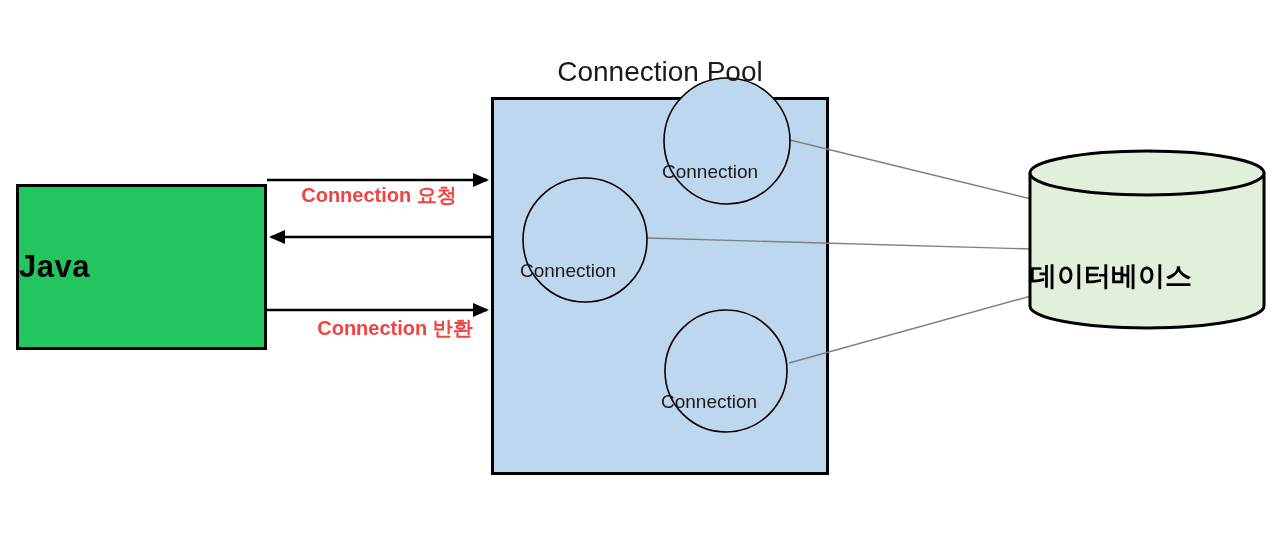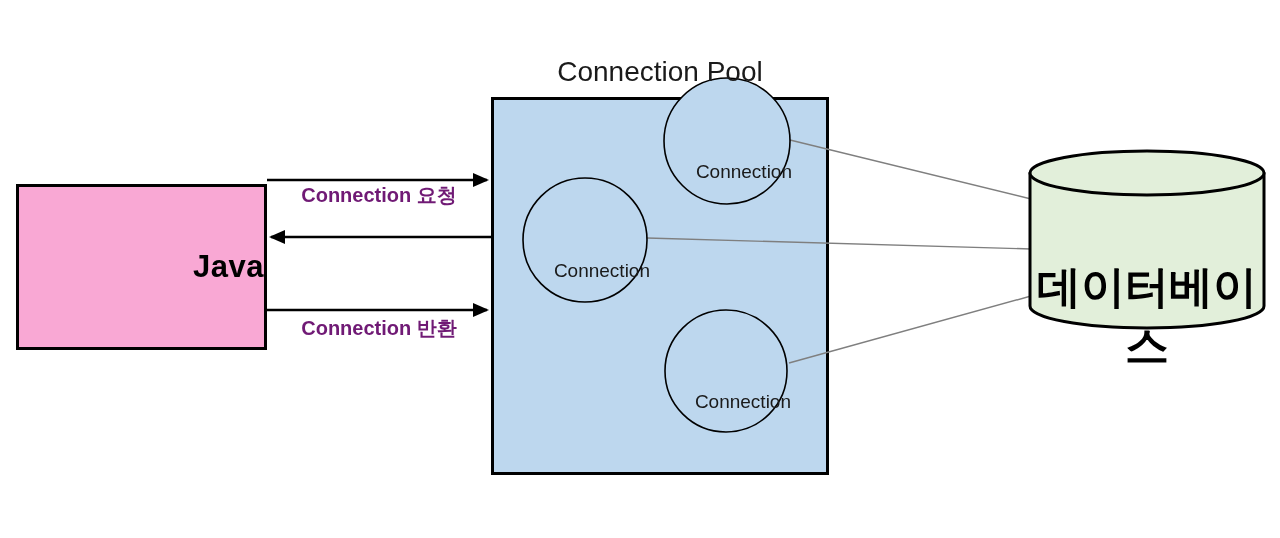--- a/index.html
+++ b/index.html
@@ -43,7 +43,7 @@
   .lbl-return  { top: 283px; }
 
   .circle-label {
-    width: 130px; height: 24px; text-align: right;
+    width: 130px; height: 24px; text-align: left;
     font-size: 19px; color: #1a1a1a; z-index: 3;
   }
   .clbl-1 { left: 662px; top: 129px; }

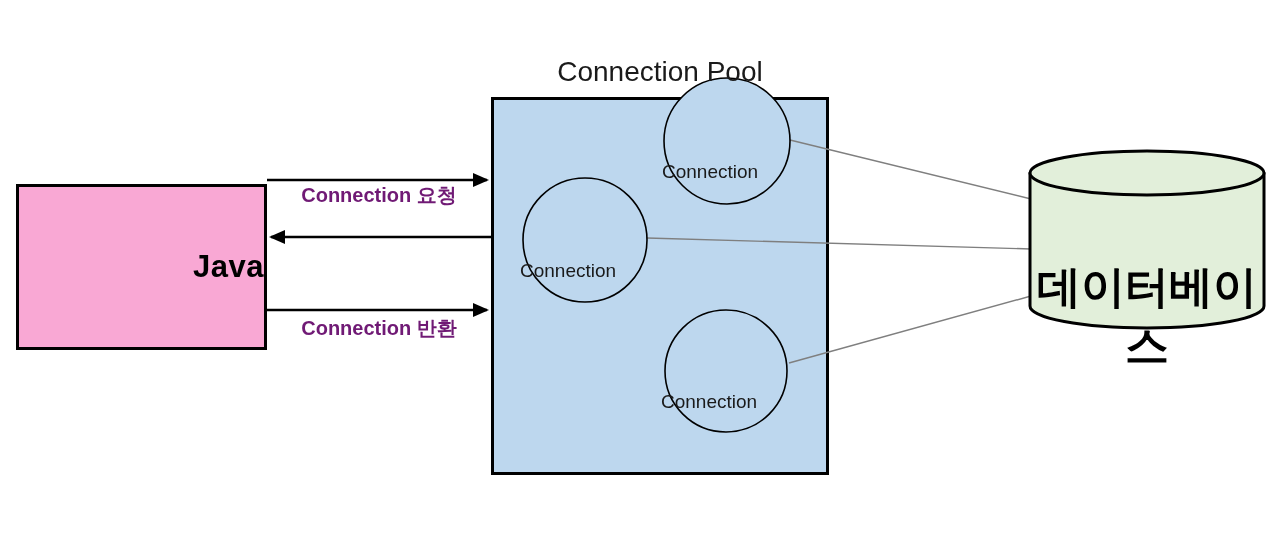--- a/index.html
+++ b/index.html
@@ -35,7 +35,7 @@
 
   .arrow-label {
     height: 26px; text-align: center;
-    font-size: 20px; font-weight: bold; color: #701a75; z-index: 3;
+    font-size: 20px; font-weight: bold; color: #ef4444; z-index: 3;
     left: 264px; width: 230px;
   }
   .lbl-request { top: 150px; }

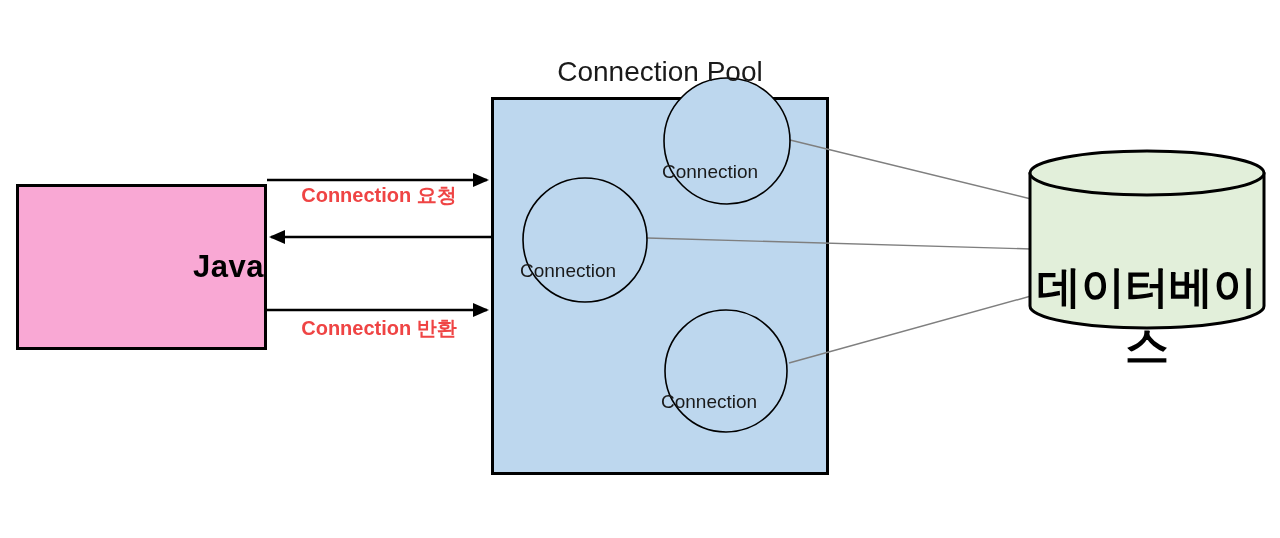--- a/index.html
+++ b/index.html
@@ -17,8 +17,8 @@
 
   .app-box {
     left: 16px; top: 152px; width: 245px; height: 160px;
-    border: 3px solid #000; background: #f9a8d4;
-    display: flex; flex-direction: column; align-items: flex-end; justify-content: center;
+    border: 3px solid #000; background: #22c55e;
+    display: flex; flex-direction: column; align-items: flex-start; justify-content: center;
     text-align: center; z-index: 1;
   }
   .app-box .ln { font-weight: bold; font-size: 31px; line-height: 42px; letter-spacing: 0.5px; }

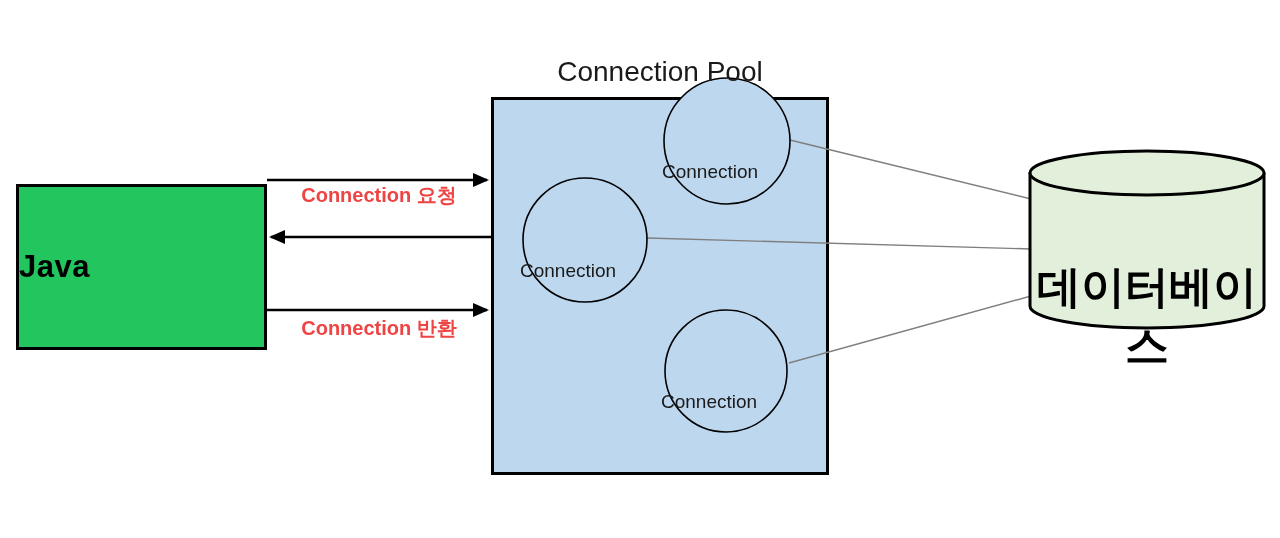--- a/index.html
+++ b/index.html
@@ -52,7 +52,7 @@
 
   .db-label {
     left: 1030px; top: 226px; width: 234px; height: 40px;
-    text-align: center; font-size: 44px; font-weight: bold; color: #000; z-index: 3;
+    text-align: left; font-size: 27px; font-weight: bold; color: #000; z-index: 3;
   }
   .svg-layer { z-index: 2; }
 </style>

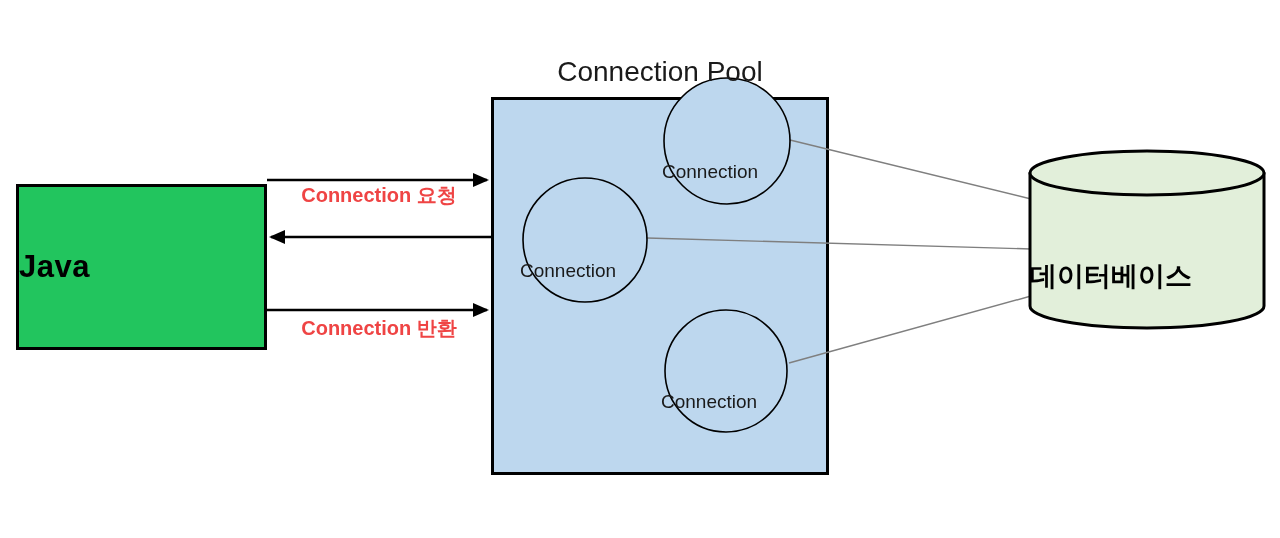--- a/index.html
+++ b/index.html
@@ -40,7 +40,7 @@
   }
   .lbl-request { top: 150px; }
   .lbl-provide { top: 210px; }
-  .lbl-return  { top: 283px; }
+  .lbl-return  { top: 283px; padding-left: 16px; }
 
   .circle-label {
     width: 130px; height: 24px; text-align: left;

